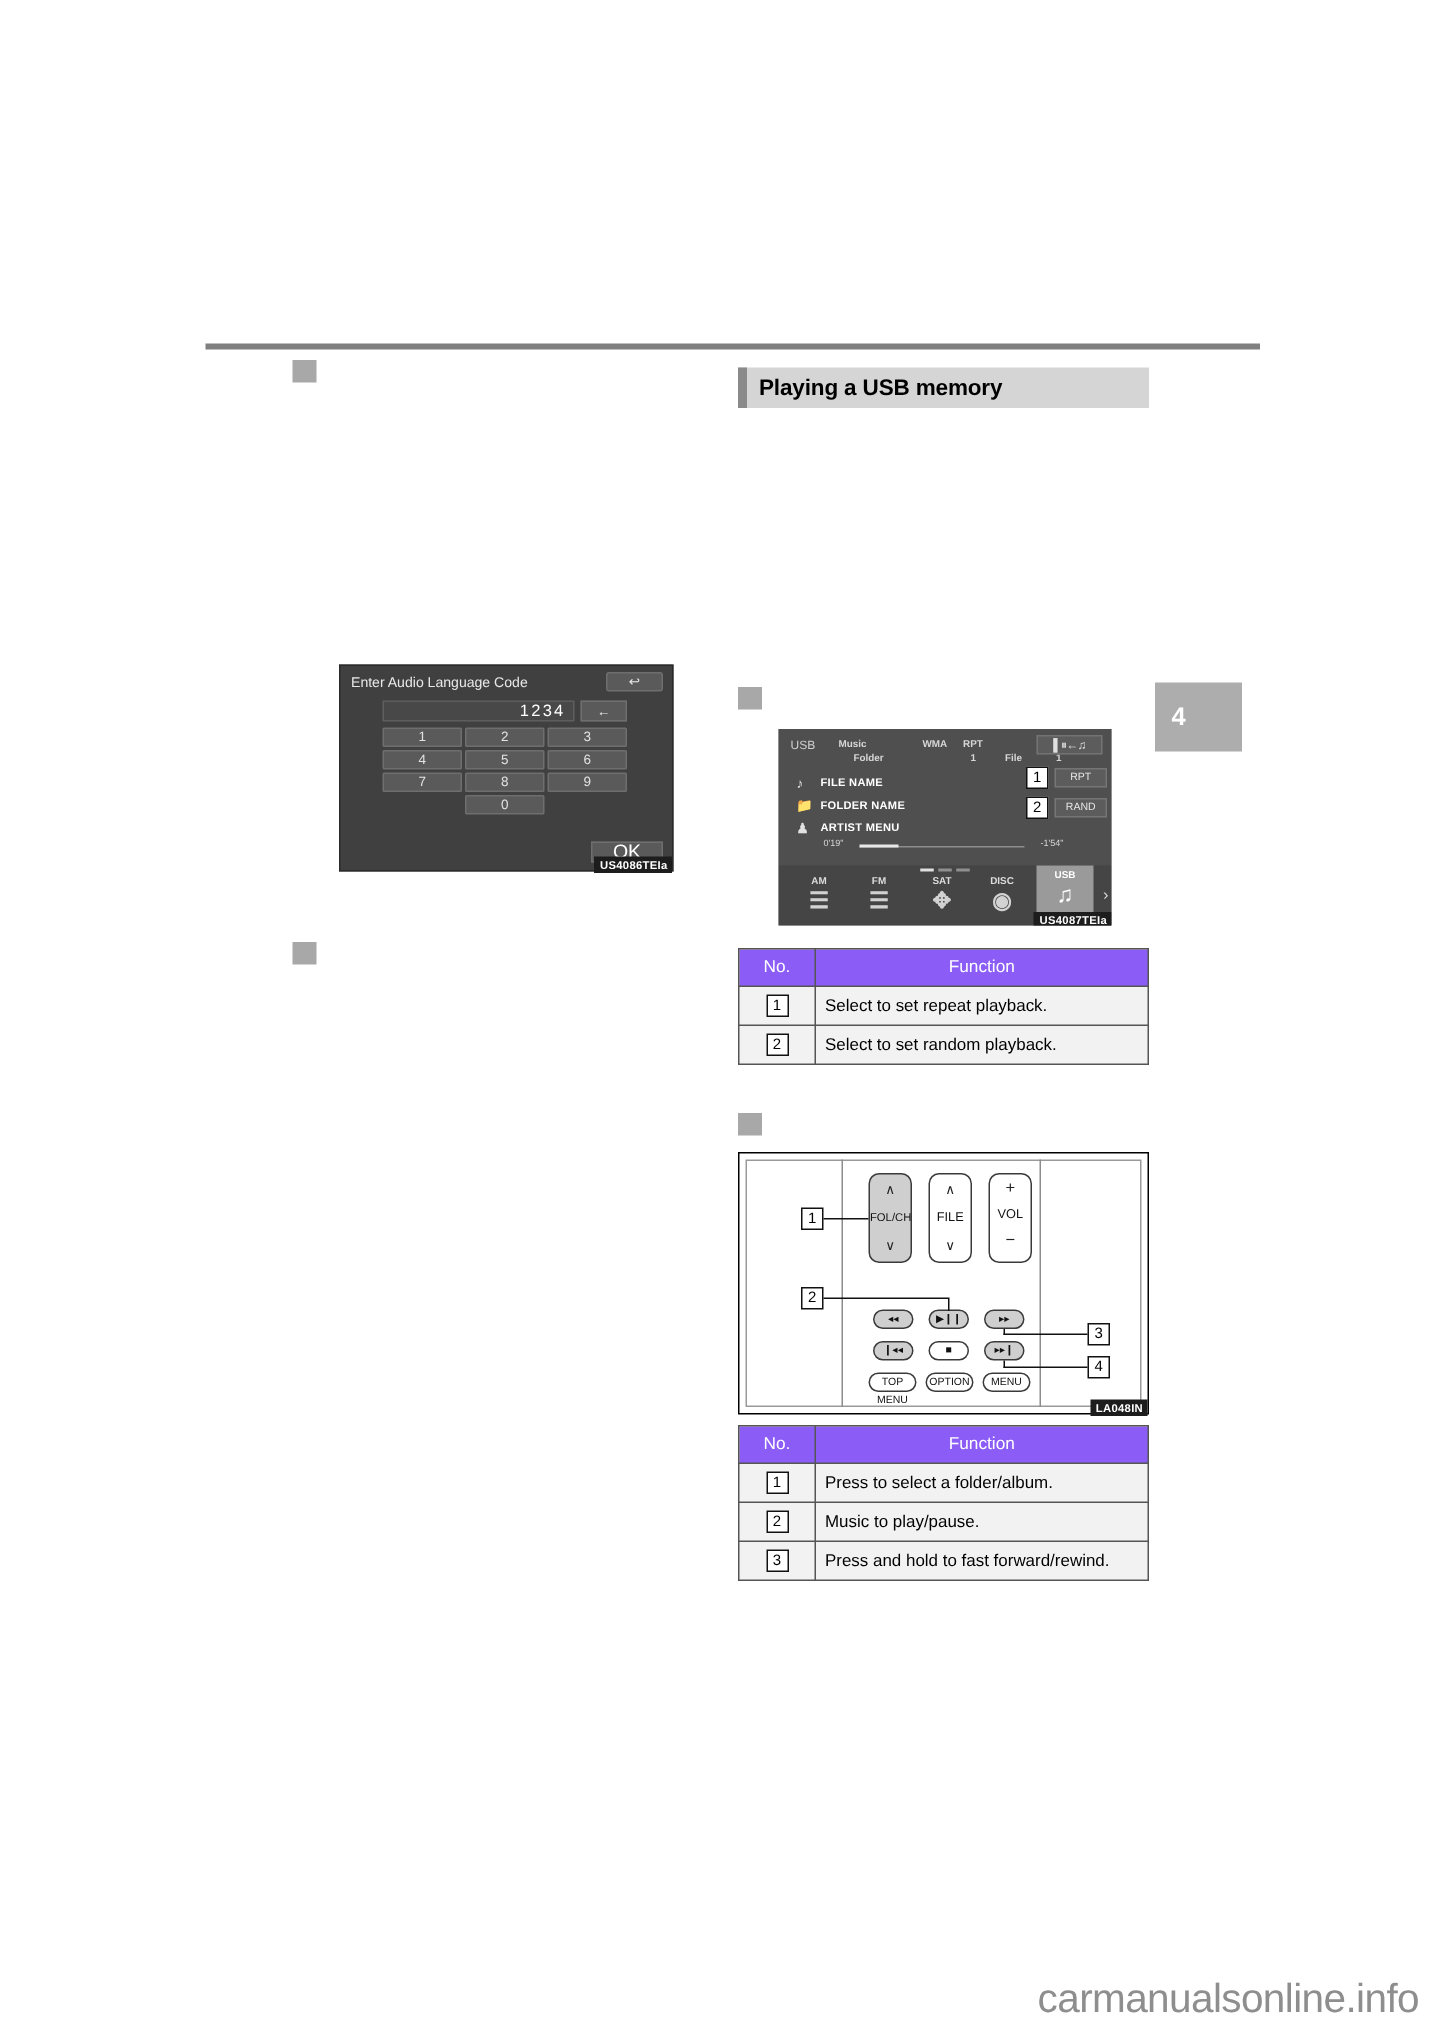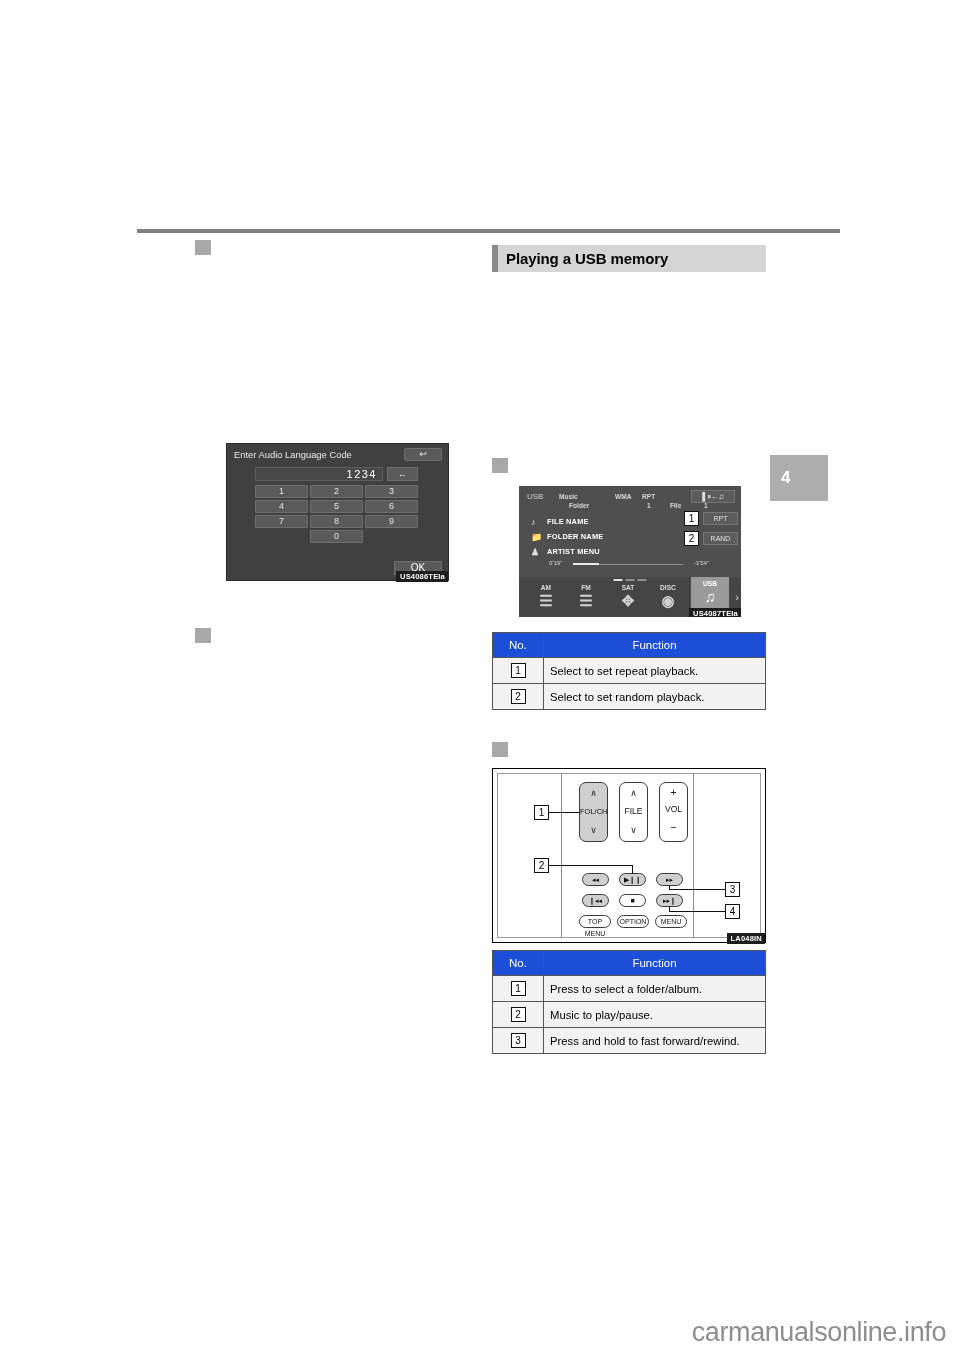--- a/index.html
+++ b/index.html
@@ -179,7 +179,7 @@
     border: 1px solid #6e6e6e;
     box-sizing: border-box;
     color: #ffffff;
-    font-size: 10px;
+    font-size: 13px;
     text-align: center;
     line-height: 12px;
   }

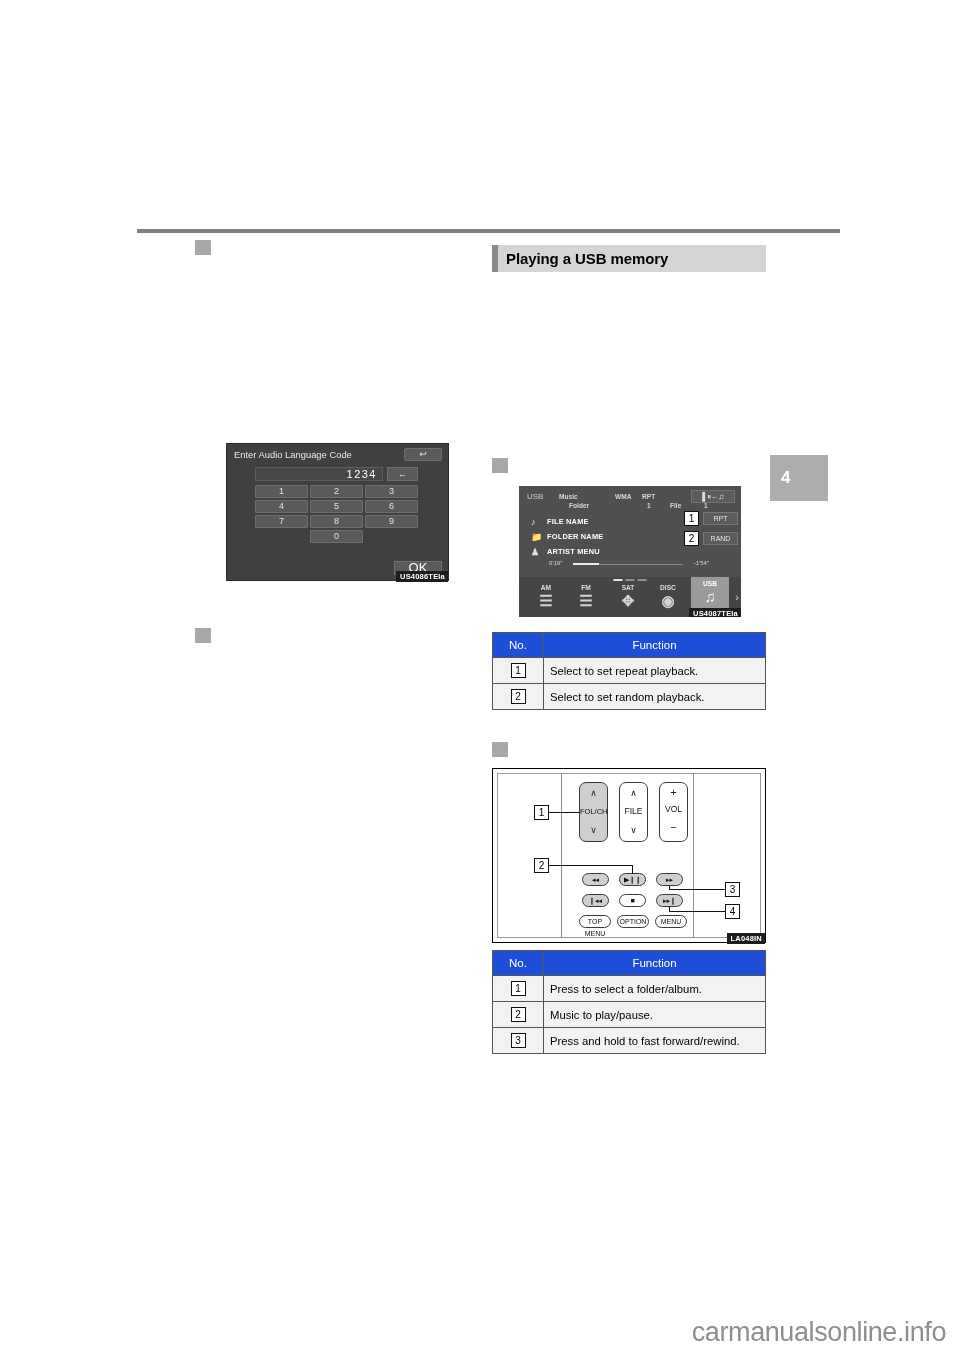--- a/index.html
+++ b/index.html
@@ -448,7 +448,7 @@
     background: #f2f2f2;
   }
   .tbl th {
-    background: #1d4ed8;
+    background: #8b5cf6;
     color: #ffffff;
     font-weight: normal;
     font-size: 11.5px;

